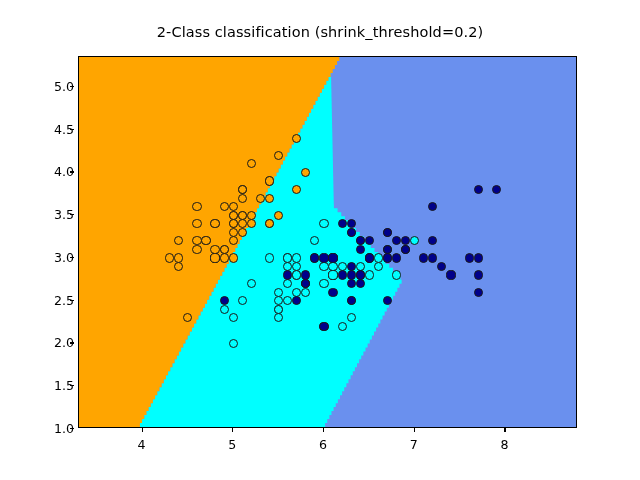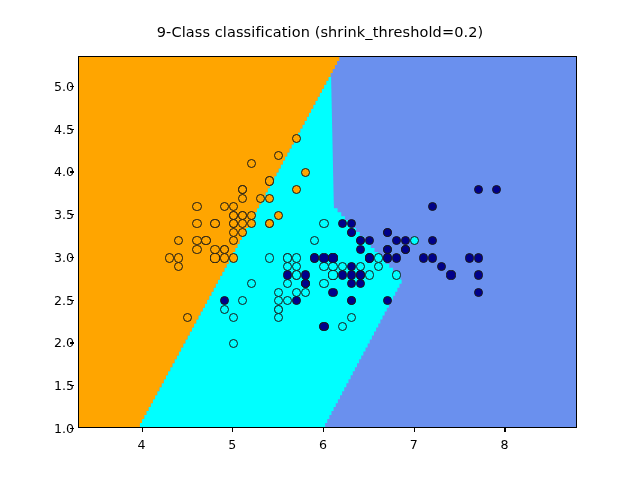--- a/index.html
+++ b/index.html
@@ -38,7 +38,7 @@
 
 <div id="figure">
 
-  <div id="title">9-Class classification (shrink_threshold=0.2)</div>
+  <div id="title">2-Class classification (shrink_threshold=0.2)</div>
 
   <div id="ytick-col">
       <div class="ytl" style="top: 372px;">1.0</div>

